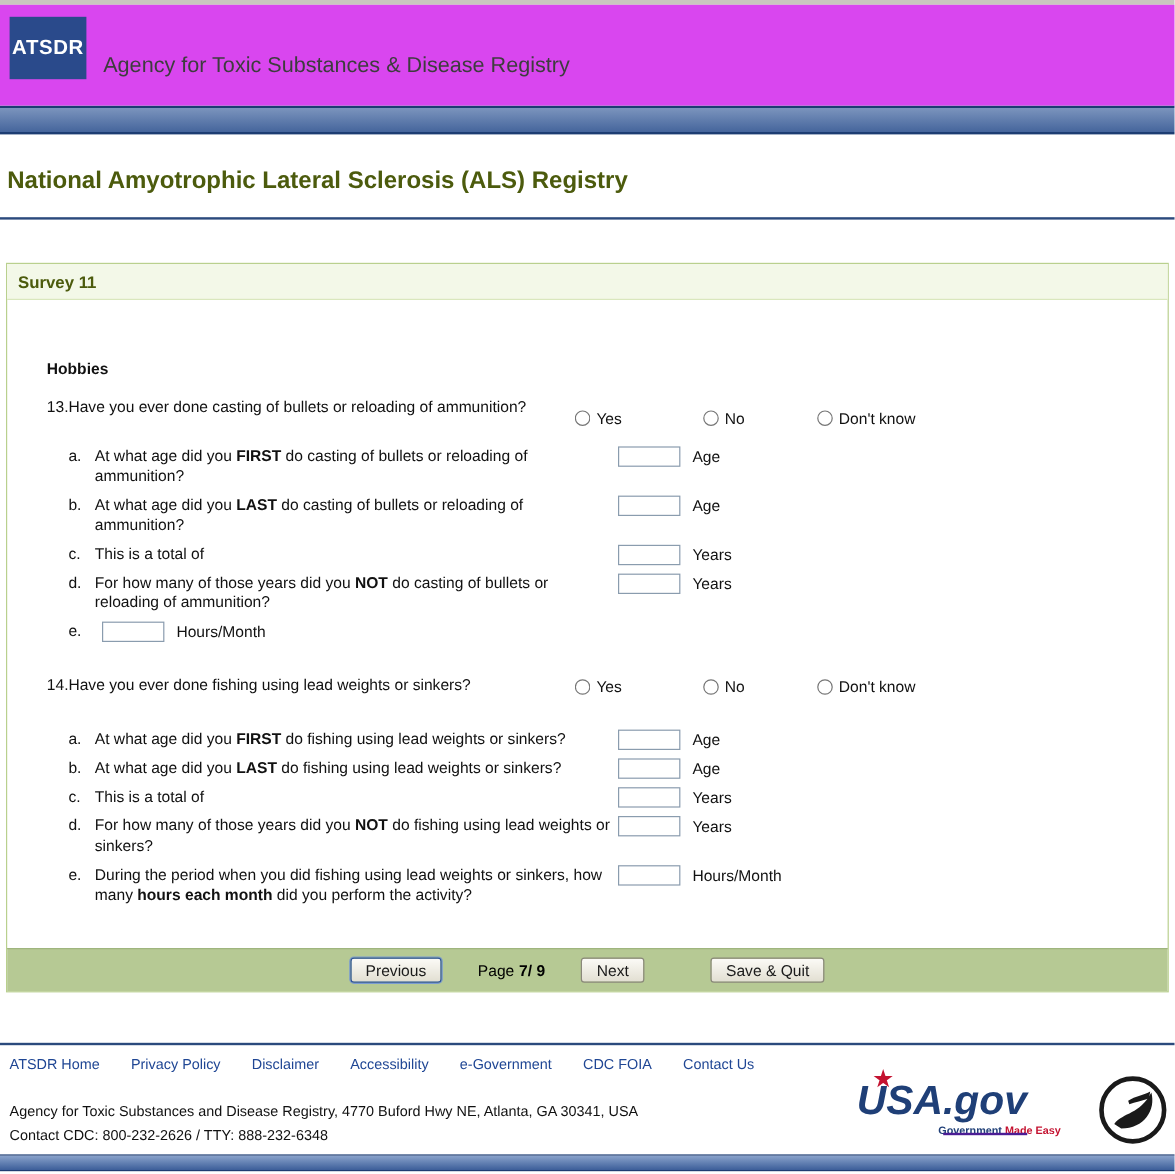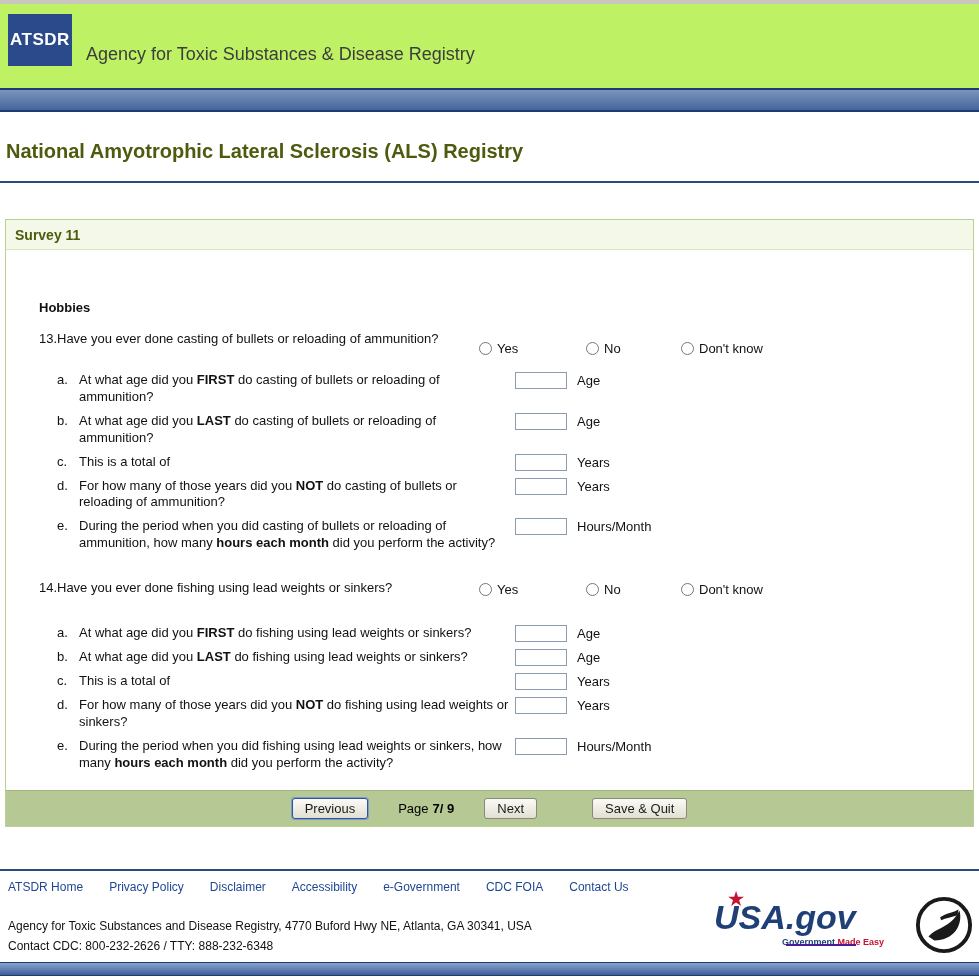--- a/index.html
+++ b/index.html
@@ -11,7 +11,7 @@
   .top-strip { height:4px; background:#c9c6be; }
 
   
-  .site-header { position:relative; height:84px; background:#bef264; }
+  .site-header { position:relative; height:84px; background:#d946ef; }
   .logo-box { position:absolute; left:8px; top:10px; width:64px; height:52px; background:#2a4a8b;
               color:#fff; display:flex; align-items:center; justify-content:center;
               font-weight:bold; font-size:17px; letter-spacing:.5px; }

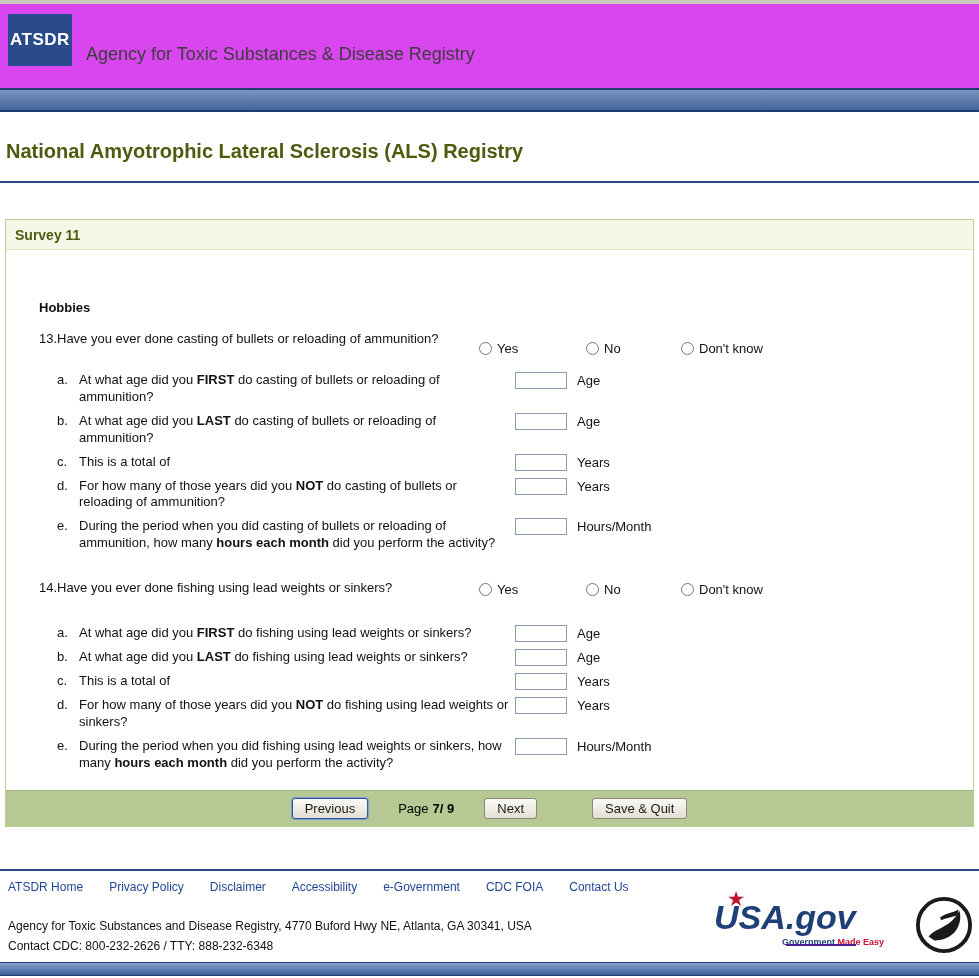--- a/index.html
+++ b/index.html
@@ -162,7 +162,6 @@
         </div>
         <div class="sub-row">
           <span class="sub-letter">e.</span>
-          <span class="sub-text"><span>During the period when you did casting of bullets or reloading of ammunition, how many </span><b>hours each month</b><span> did you perform the activity?</span></span>
           <input type="text" class="sub-input" style="">
           <span class="sub-unit">Hours/Month</span>
         </div>

